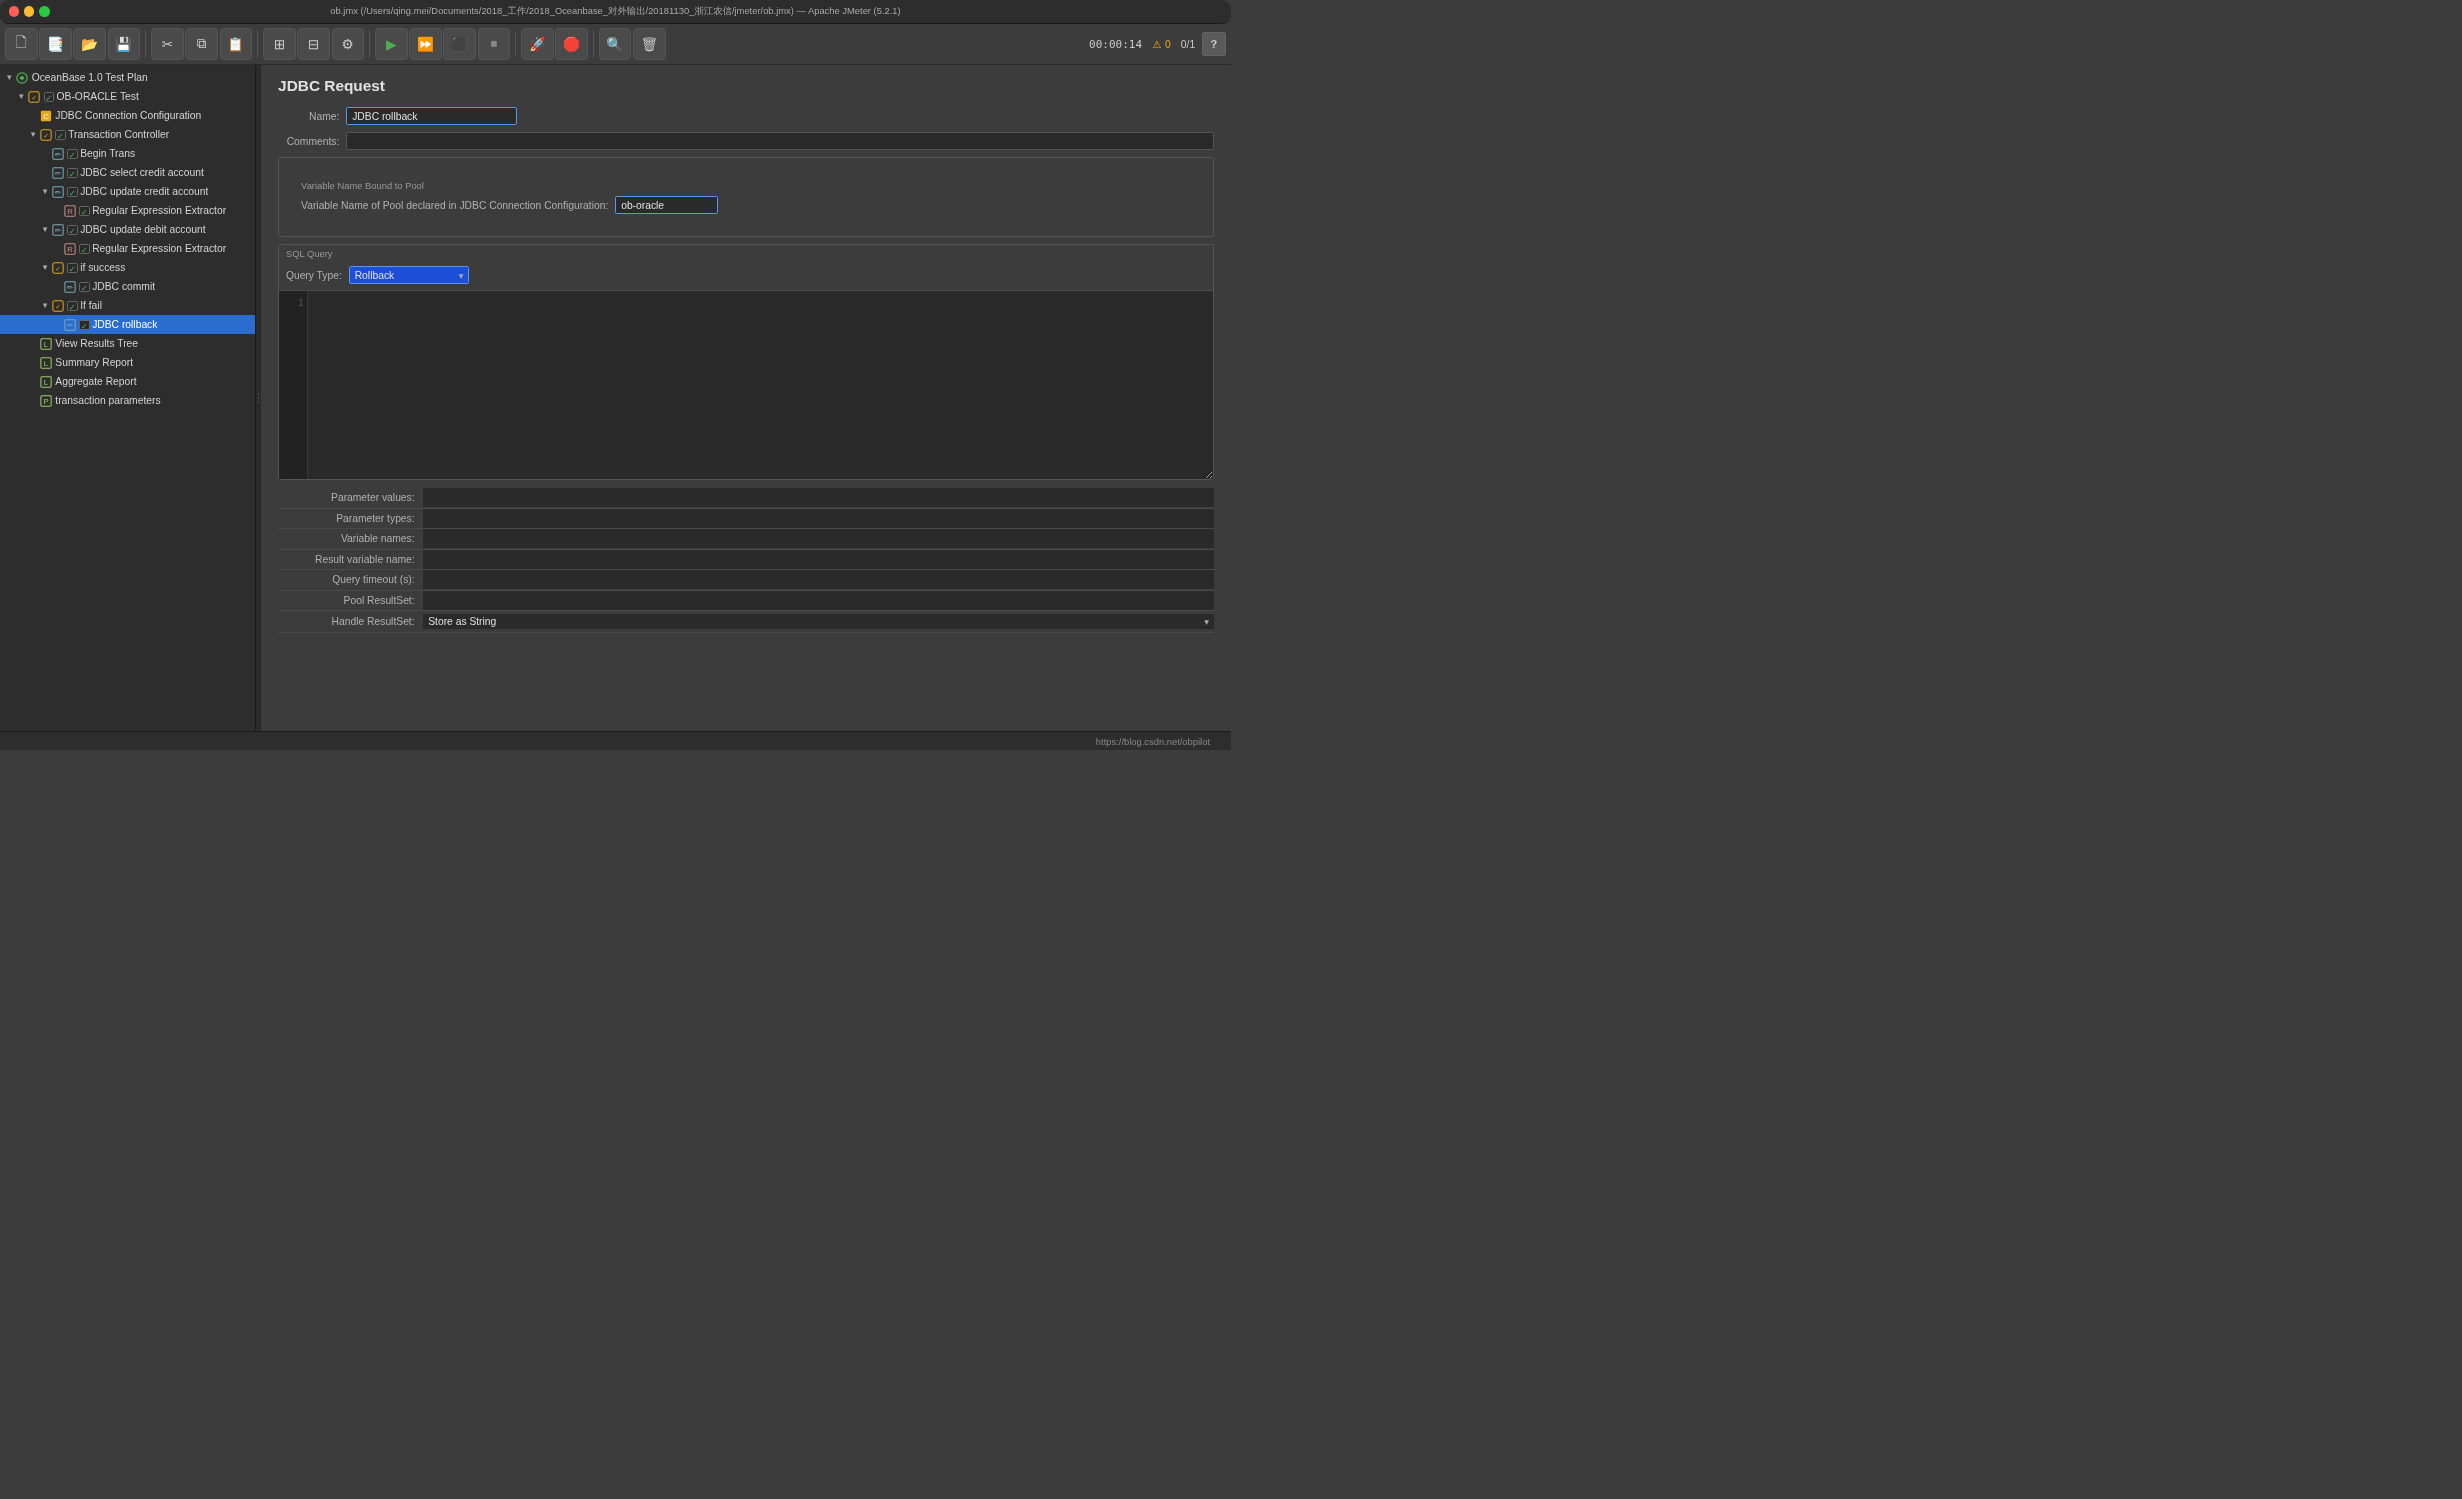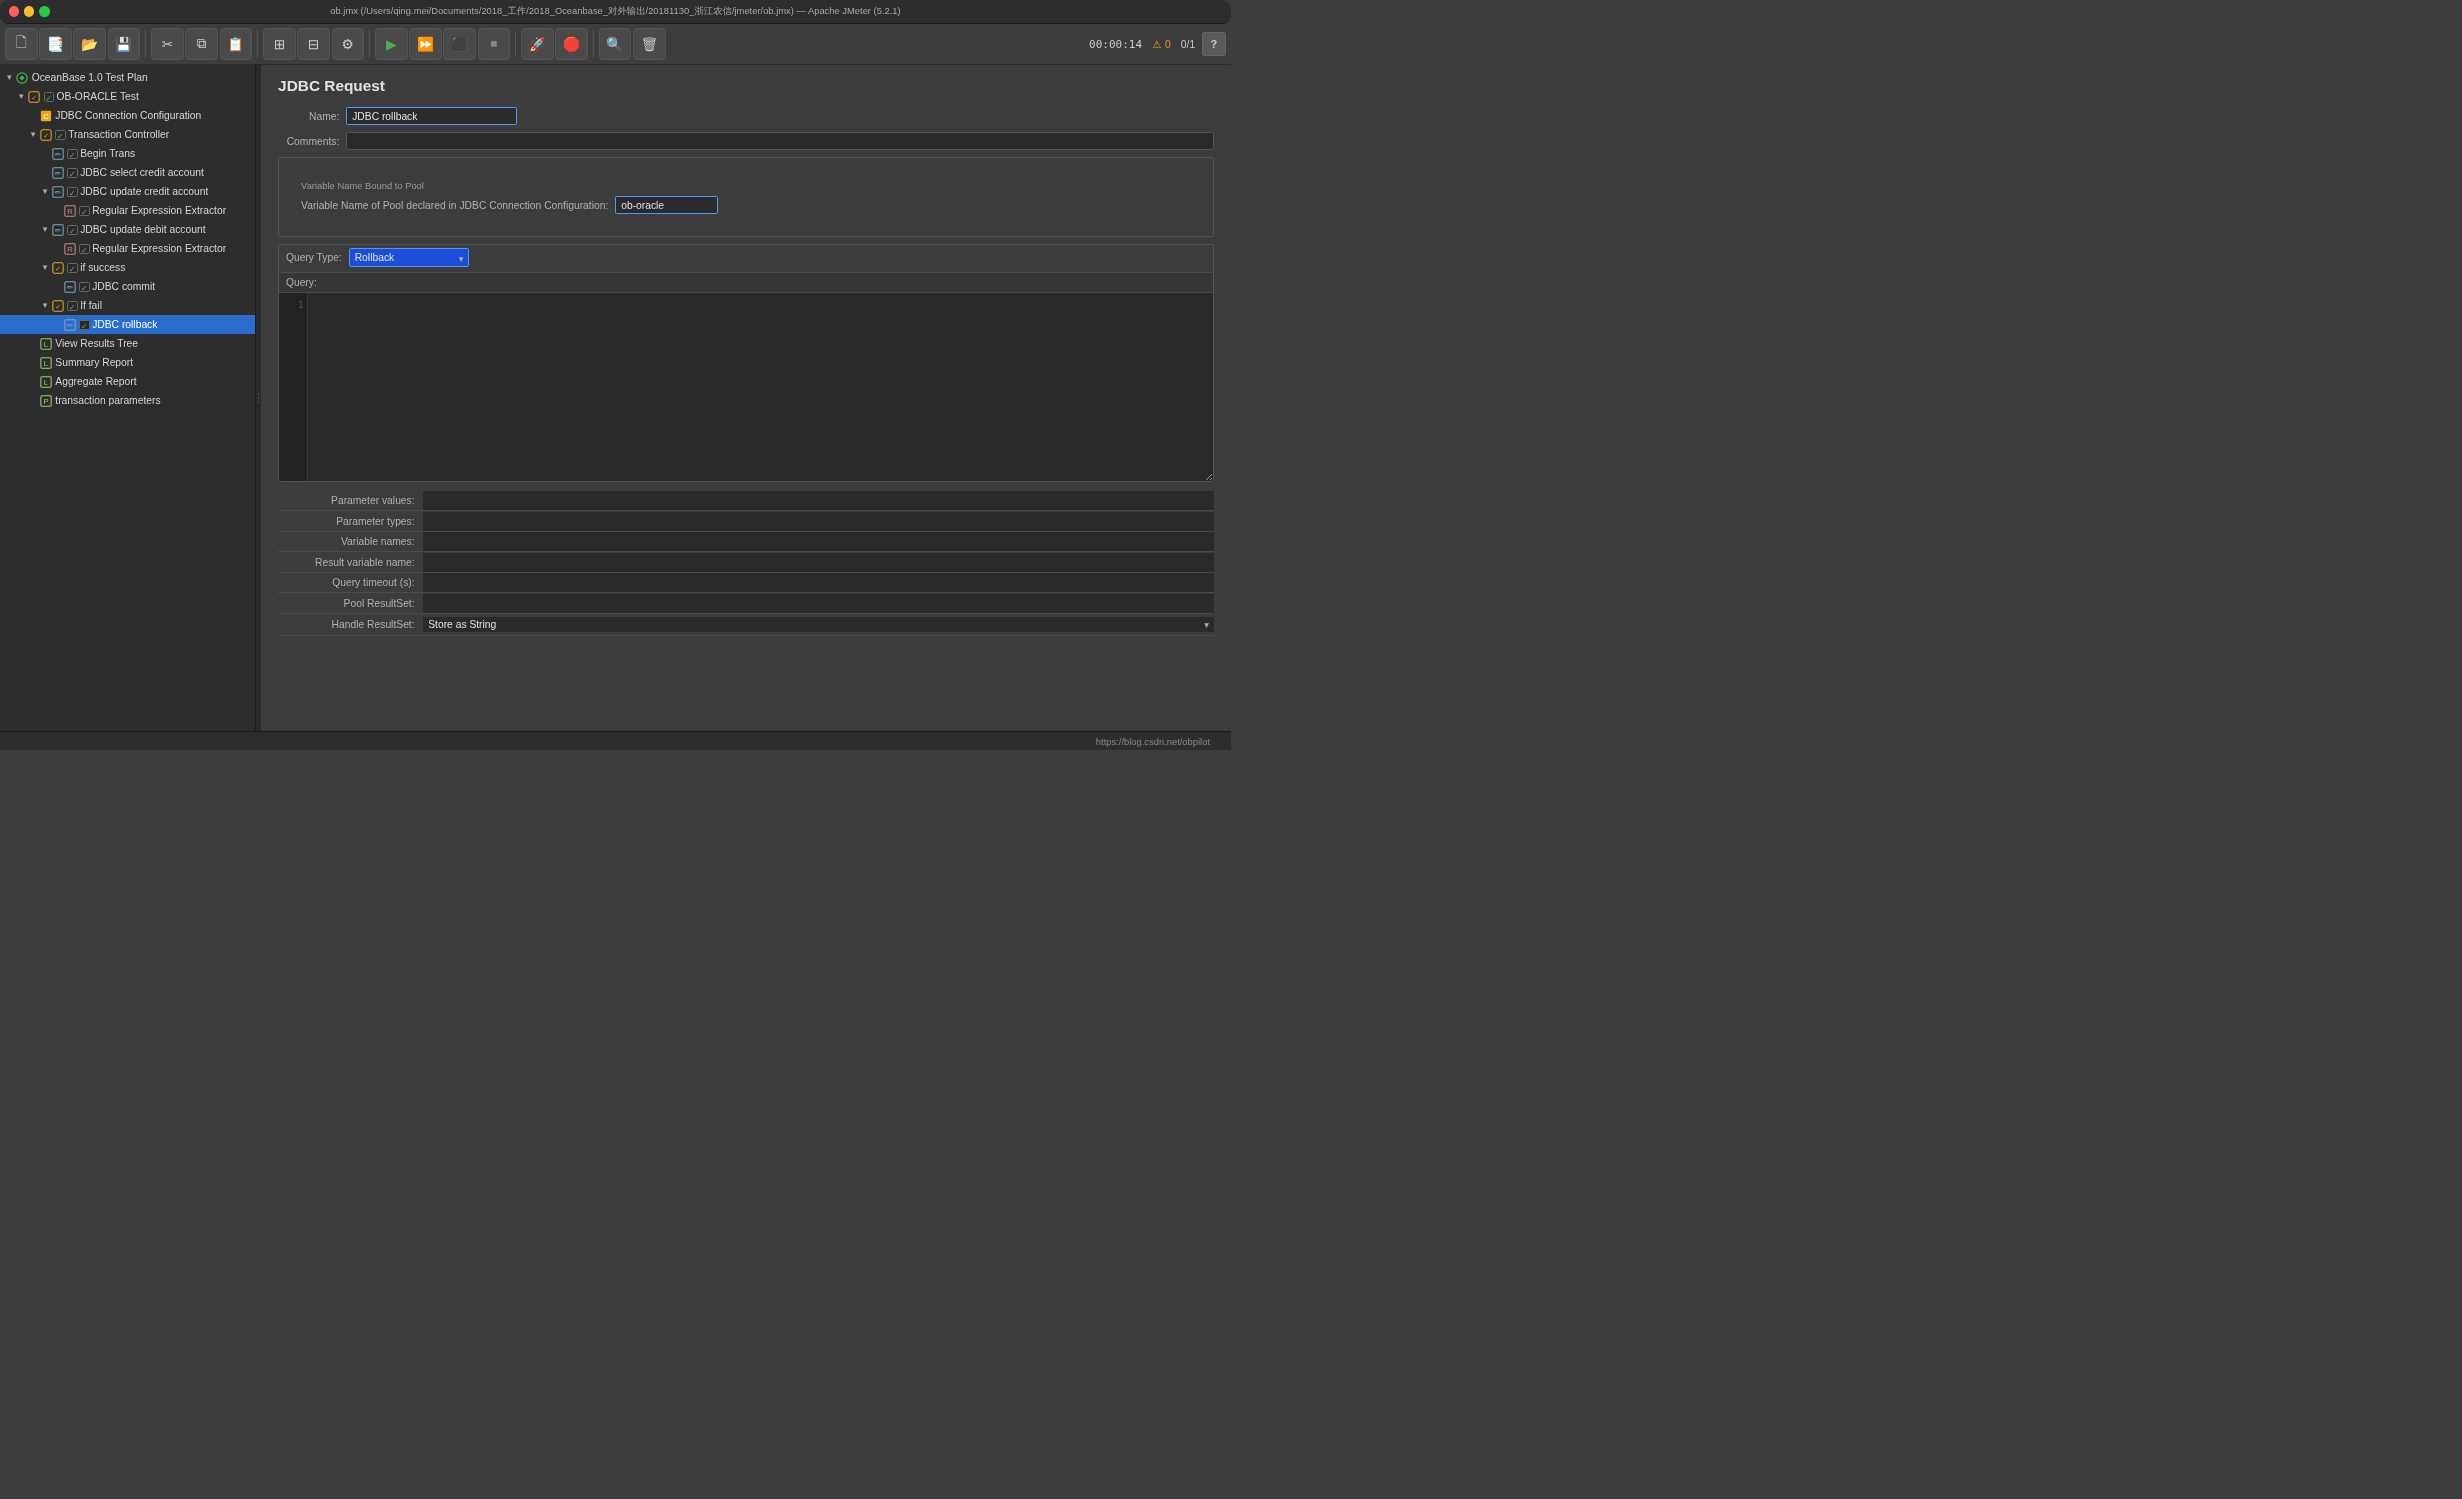--- a/index.html
+++ b/index.html
@@ -721,6 +721,7 @@
     </div>
 
     <div class="sql-section">
+      <div class="sql-section-title">SQL Query</div>
 
       <div class="query-type-row">
         <span class="query-type-label">Query Type:</span>

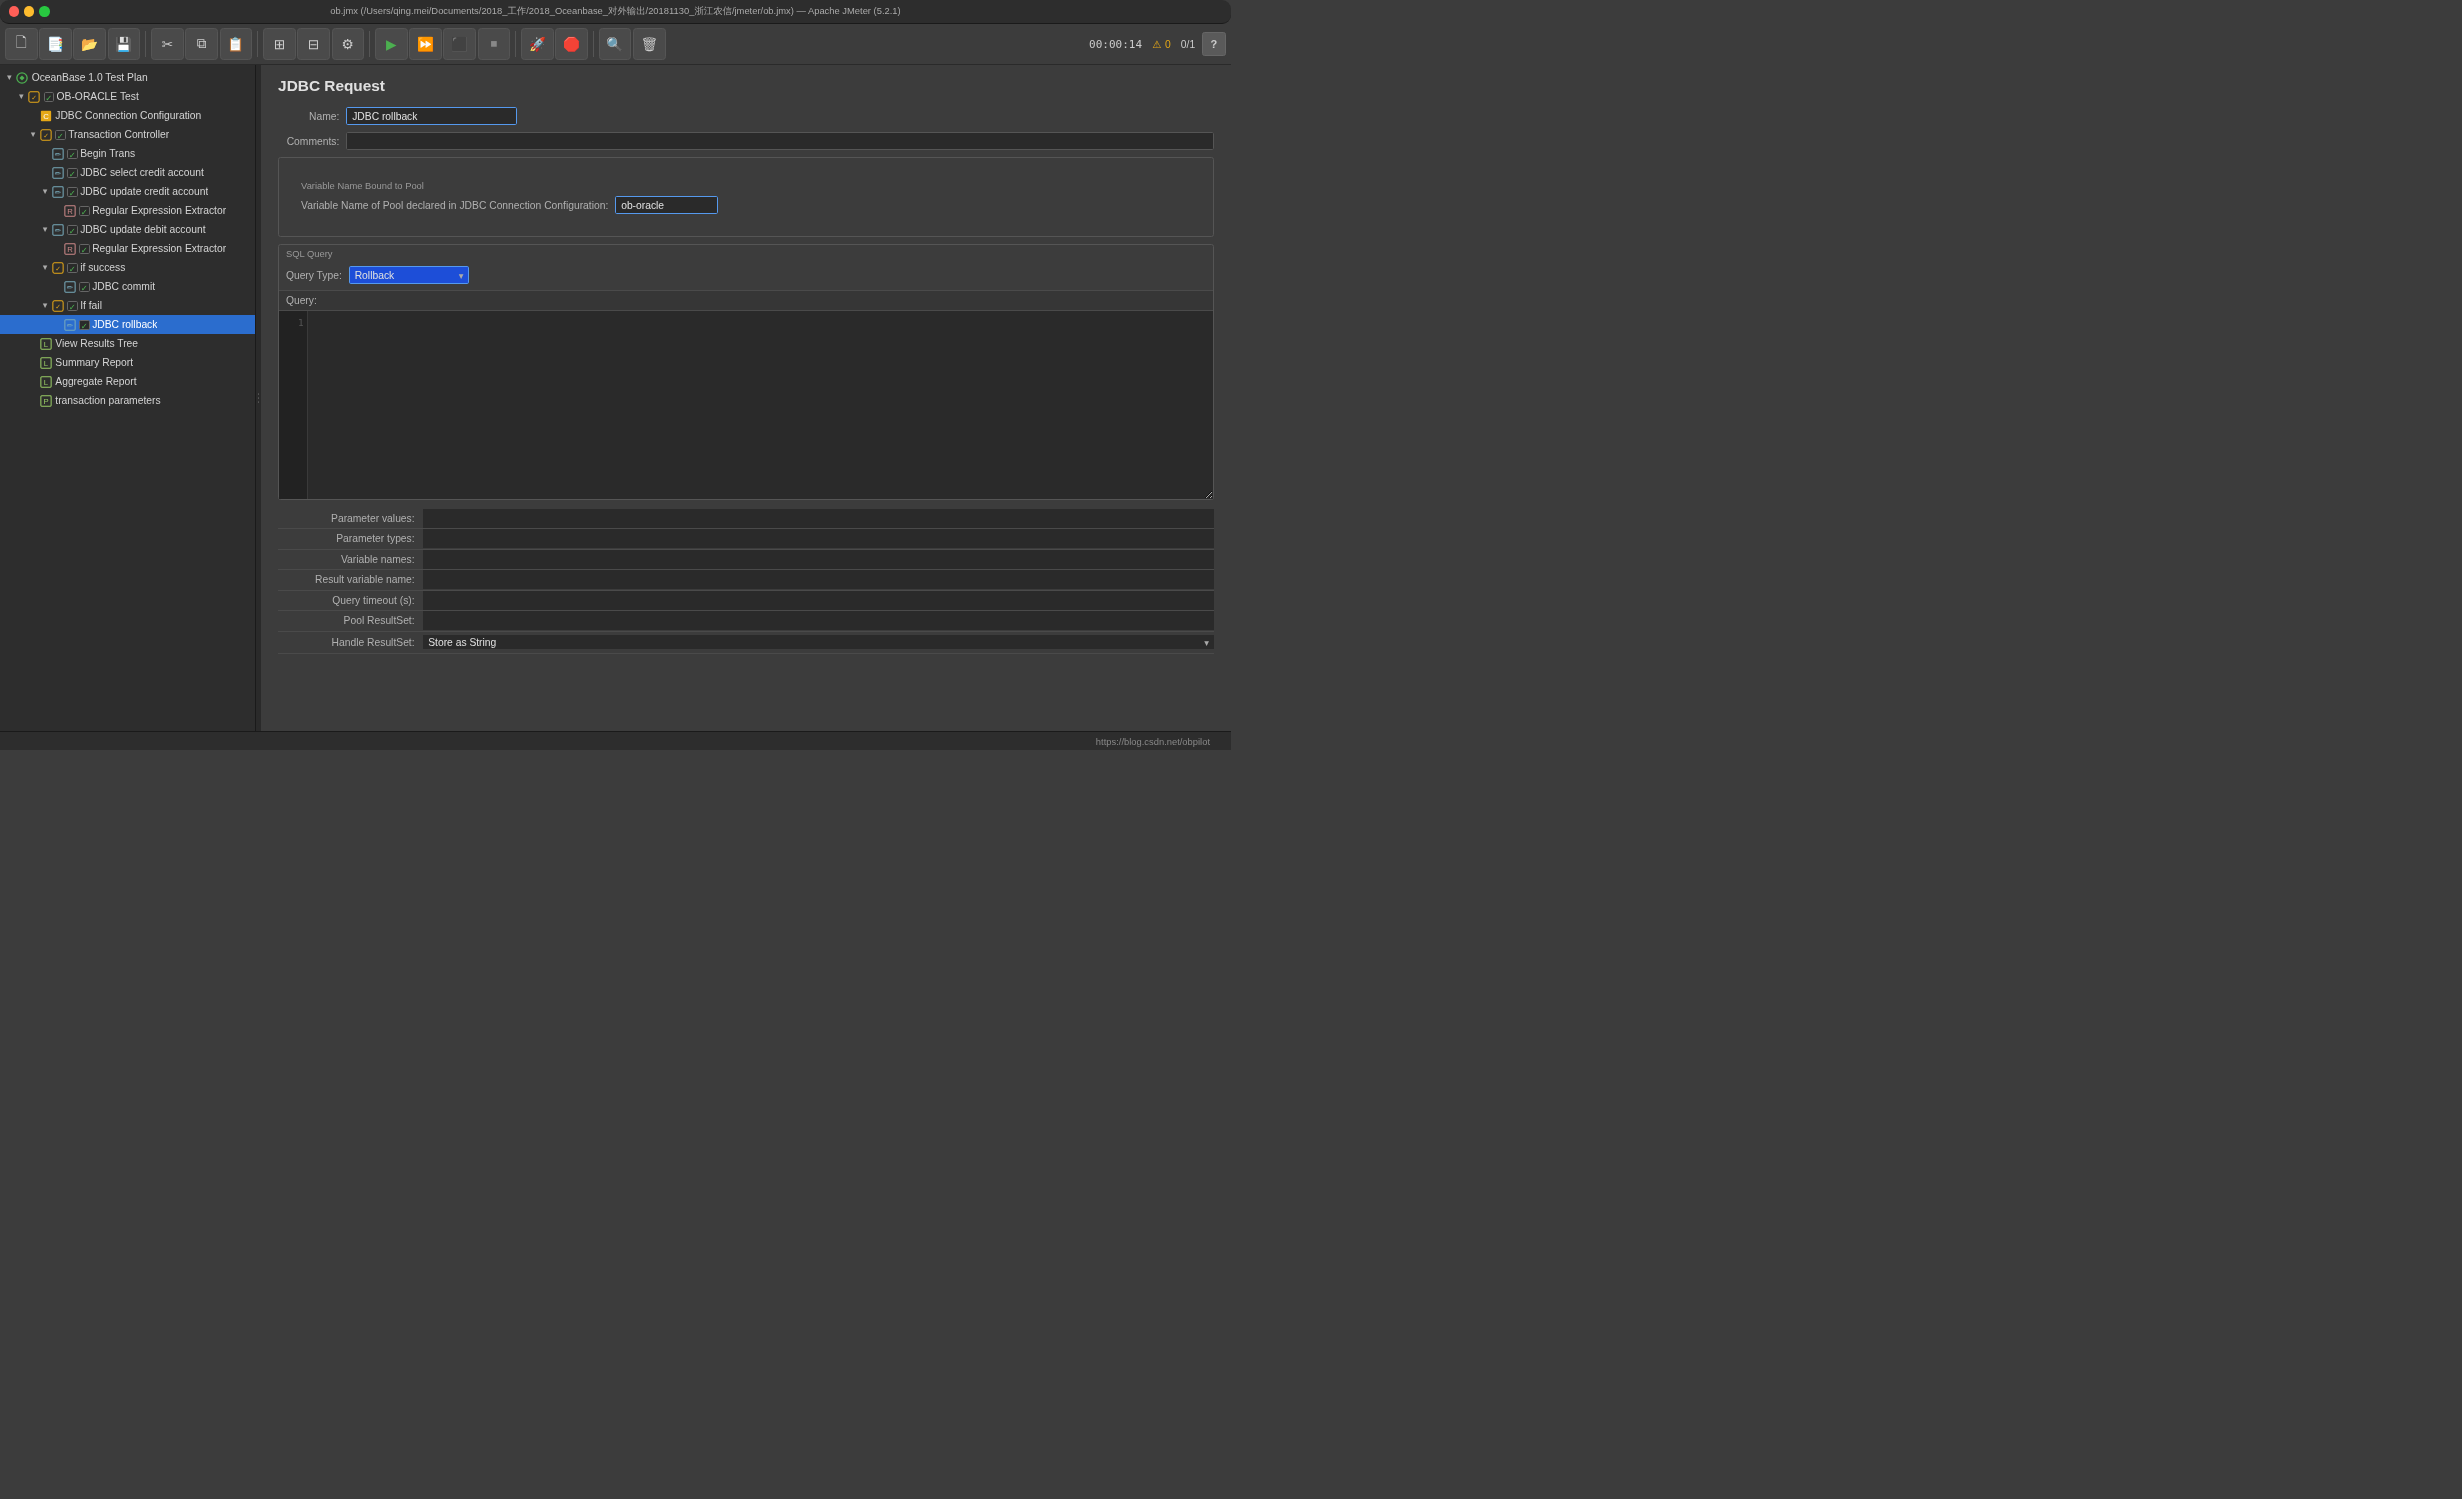--- a/index.html
+++ b/index.html
@@ -738,9 +738,6 @@
         </div>
       </div>
 
-      <div class="query-header-row">
-        <span class="query-header-label">Query:</span>
-      </div>
 
       <div class="query-editor-area" style="min-height:188px;">
         <div class="line-num-col">1</div>

